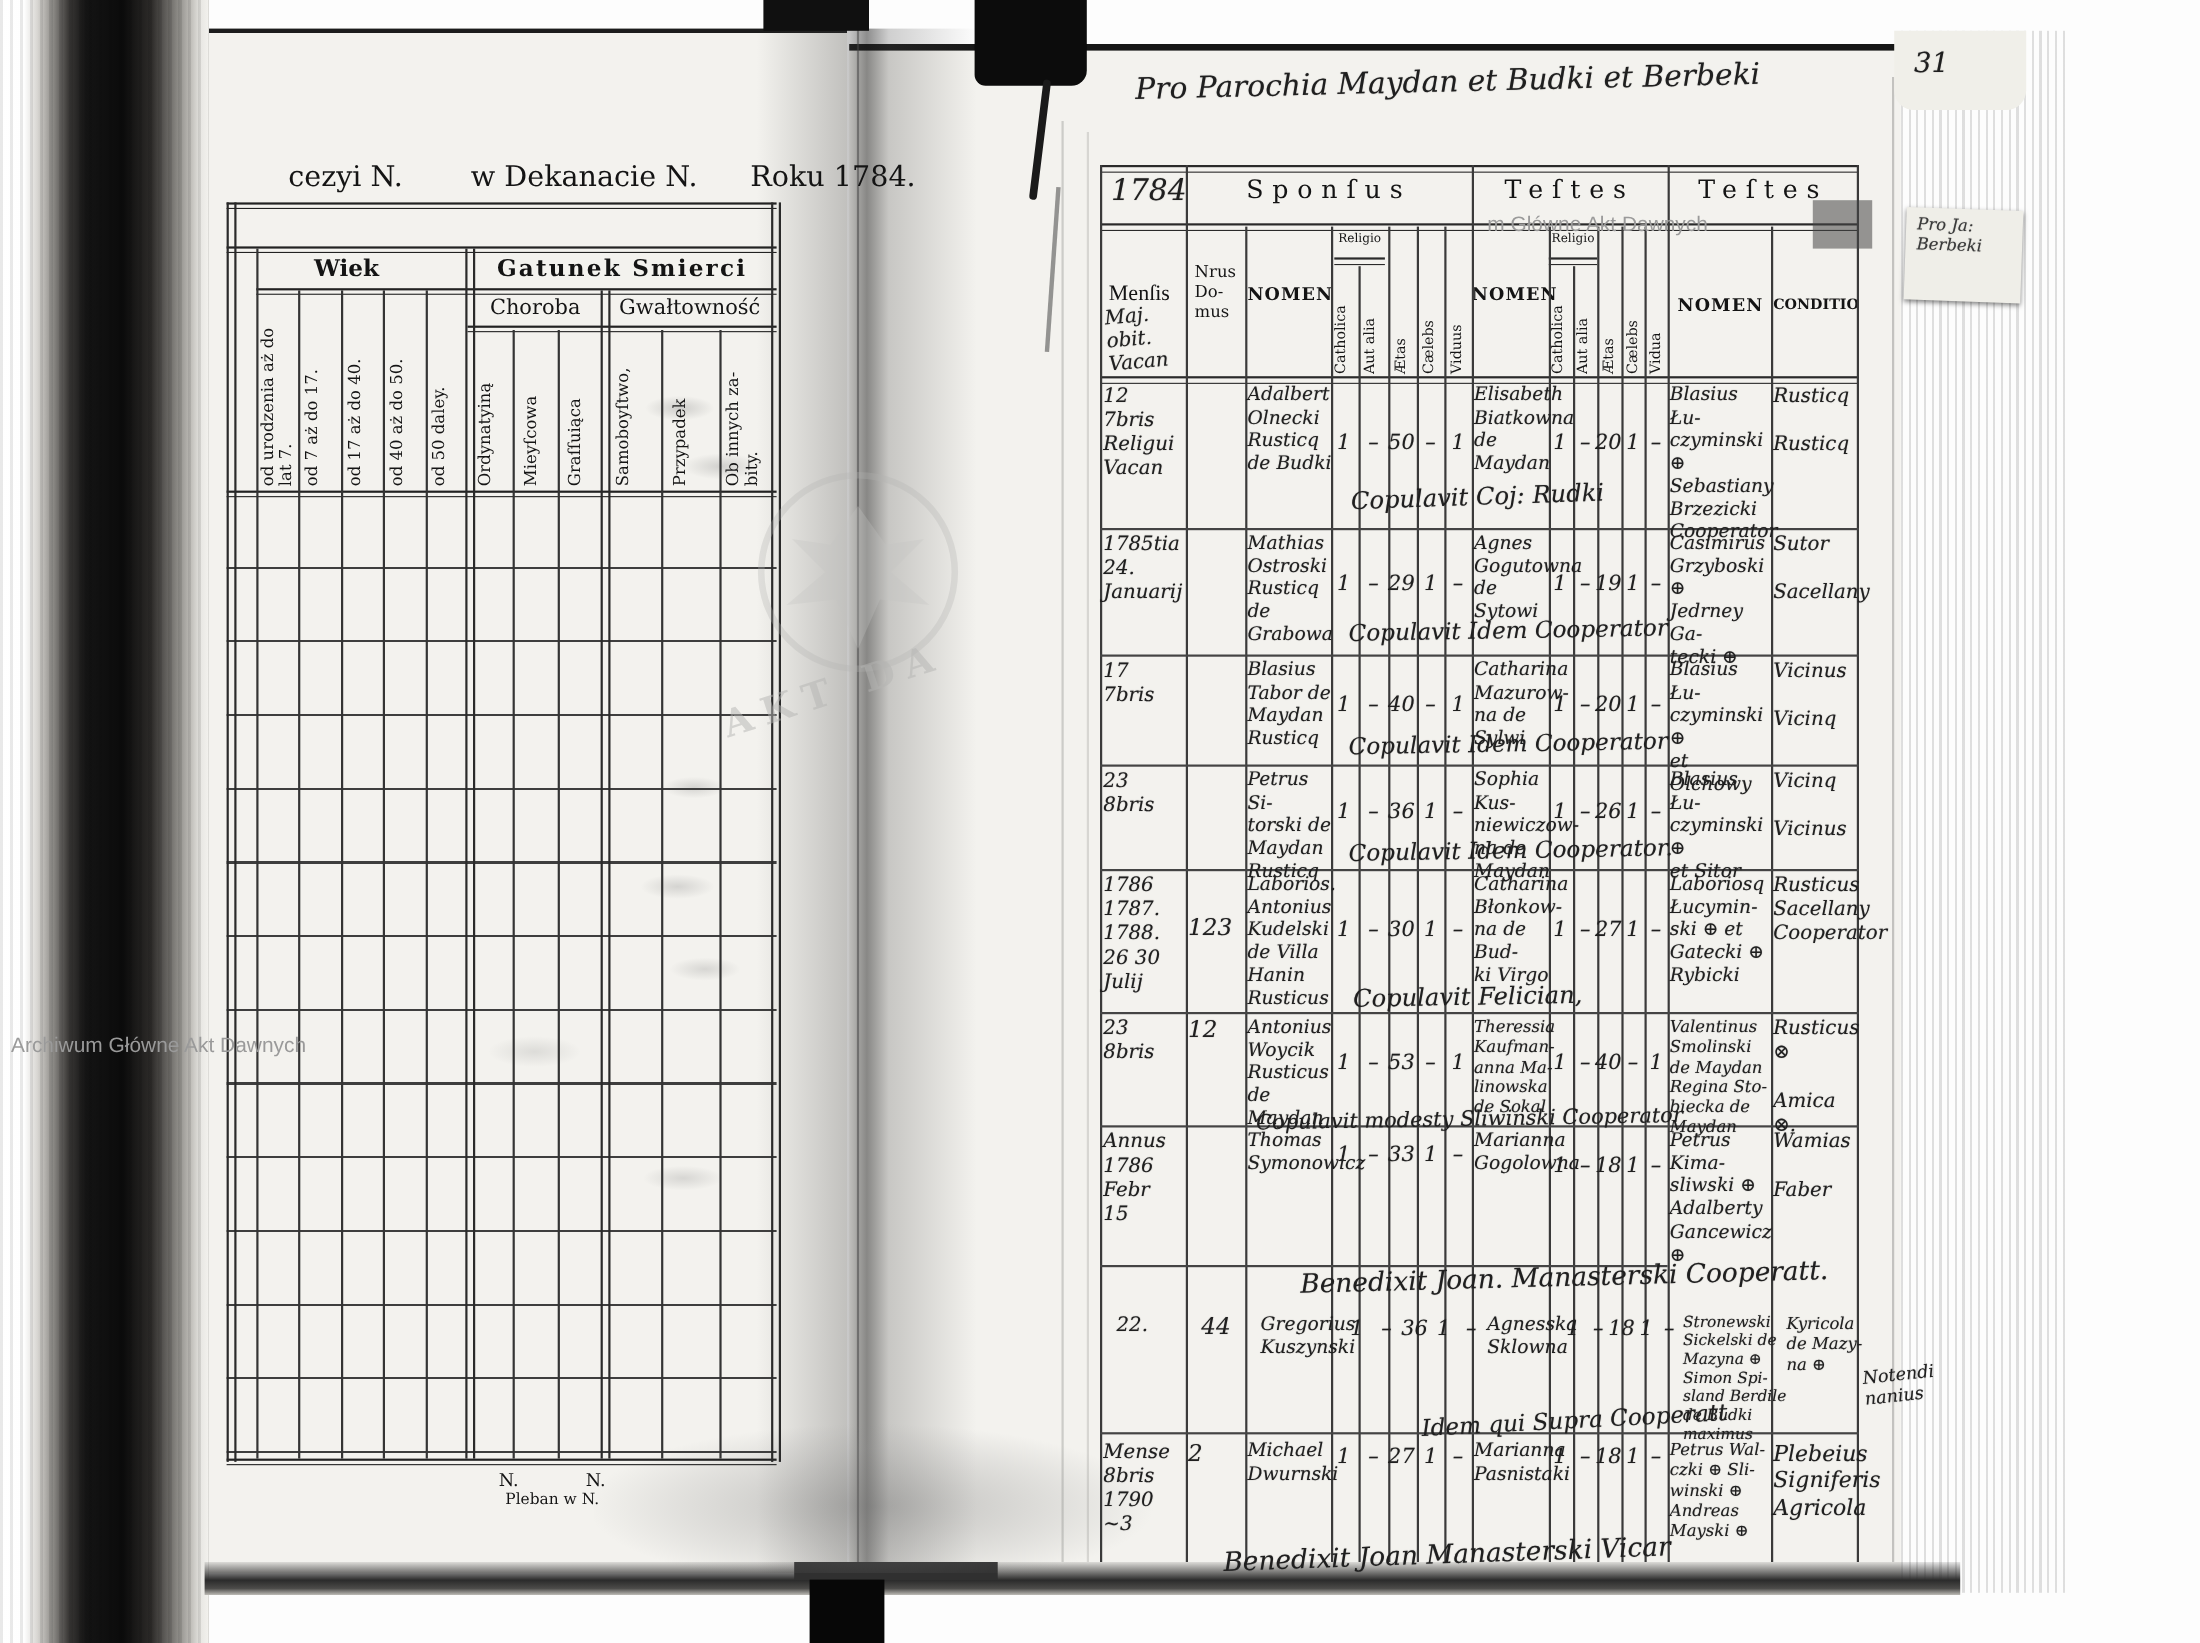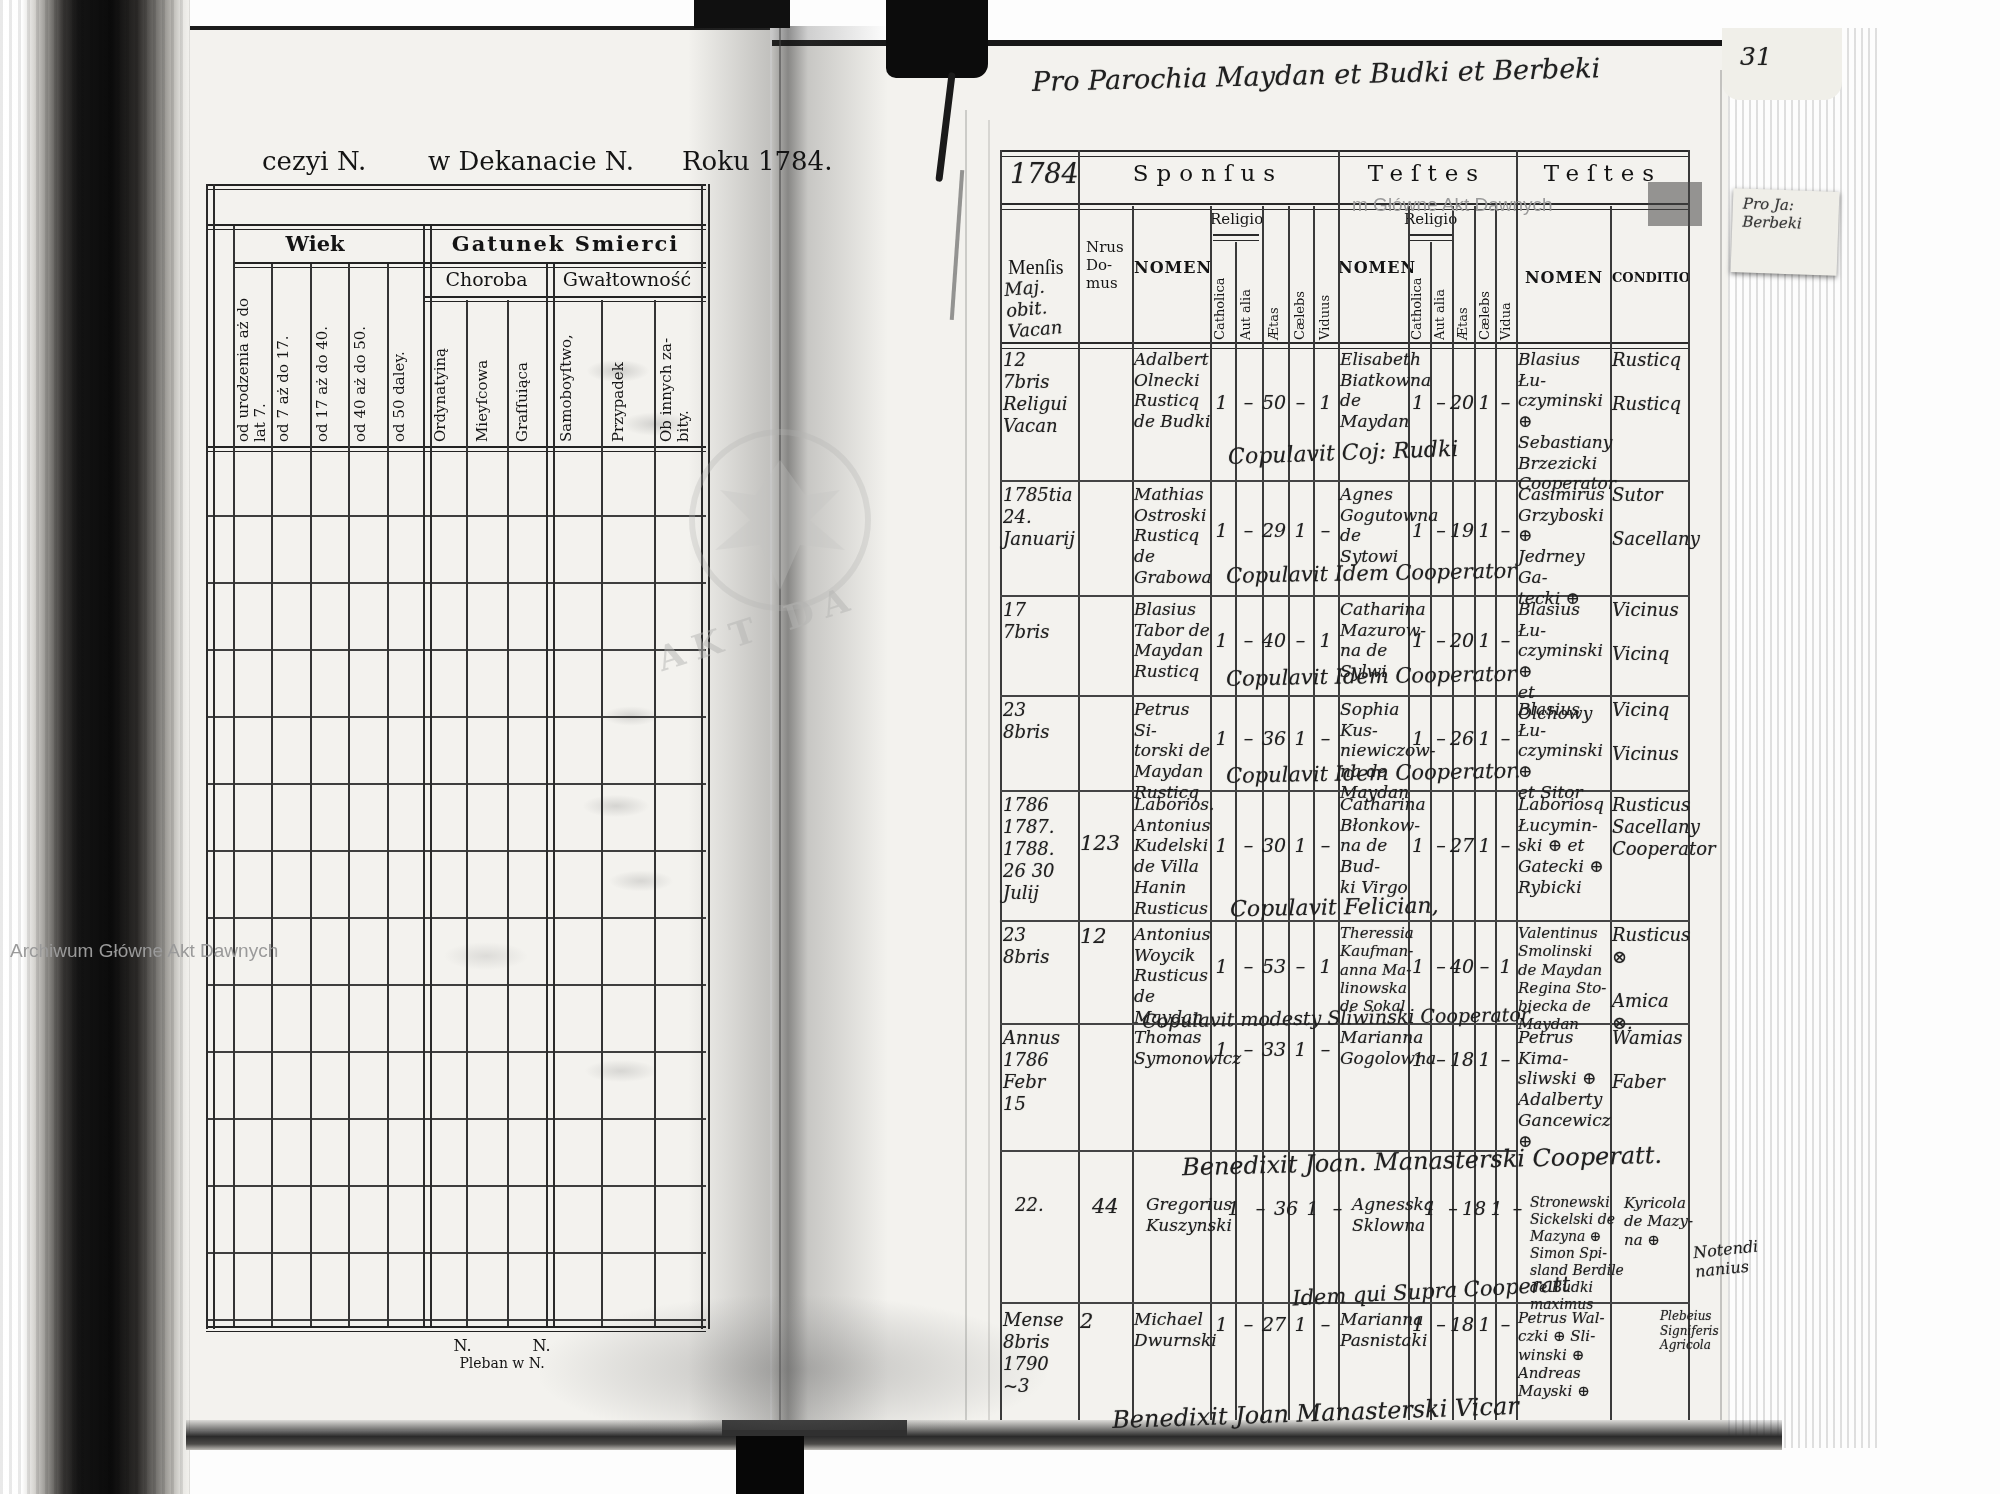--- a/index.html
+++ b/index.html
@@ -77,7 +77,7 @@
   .rpt .h{position:absolute;height:2px;background:#444;left:0;width:690px;}
   .rpt .dbl{position:absolute;height:4px;border-top:2px solid #2a2a2a;border-bottom:1px solid #2a2a2a;}
   .ghead{position:absolute;top:10px;font-size:23px;letter-spacing:8px;text-align:center;}
-  .collab{position:absolute;font-size:15px;}
+  .collab{position:absolute;font-size:11px;}
   .nomen{position:absolute;font-weight:bold;font-size:16px;letter-spacing:1px;text-align:center;top:108px;}
   .rcol{position:absolute;font-size:13px;writing-mode:vertical-rl;transform:rotate(180deg);}
   .rrow{position:absolute;left:0;width:690px;font-size:17px;}

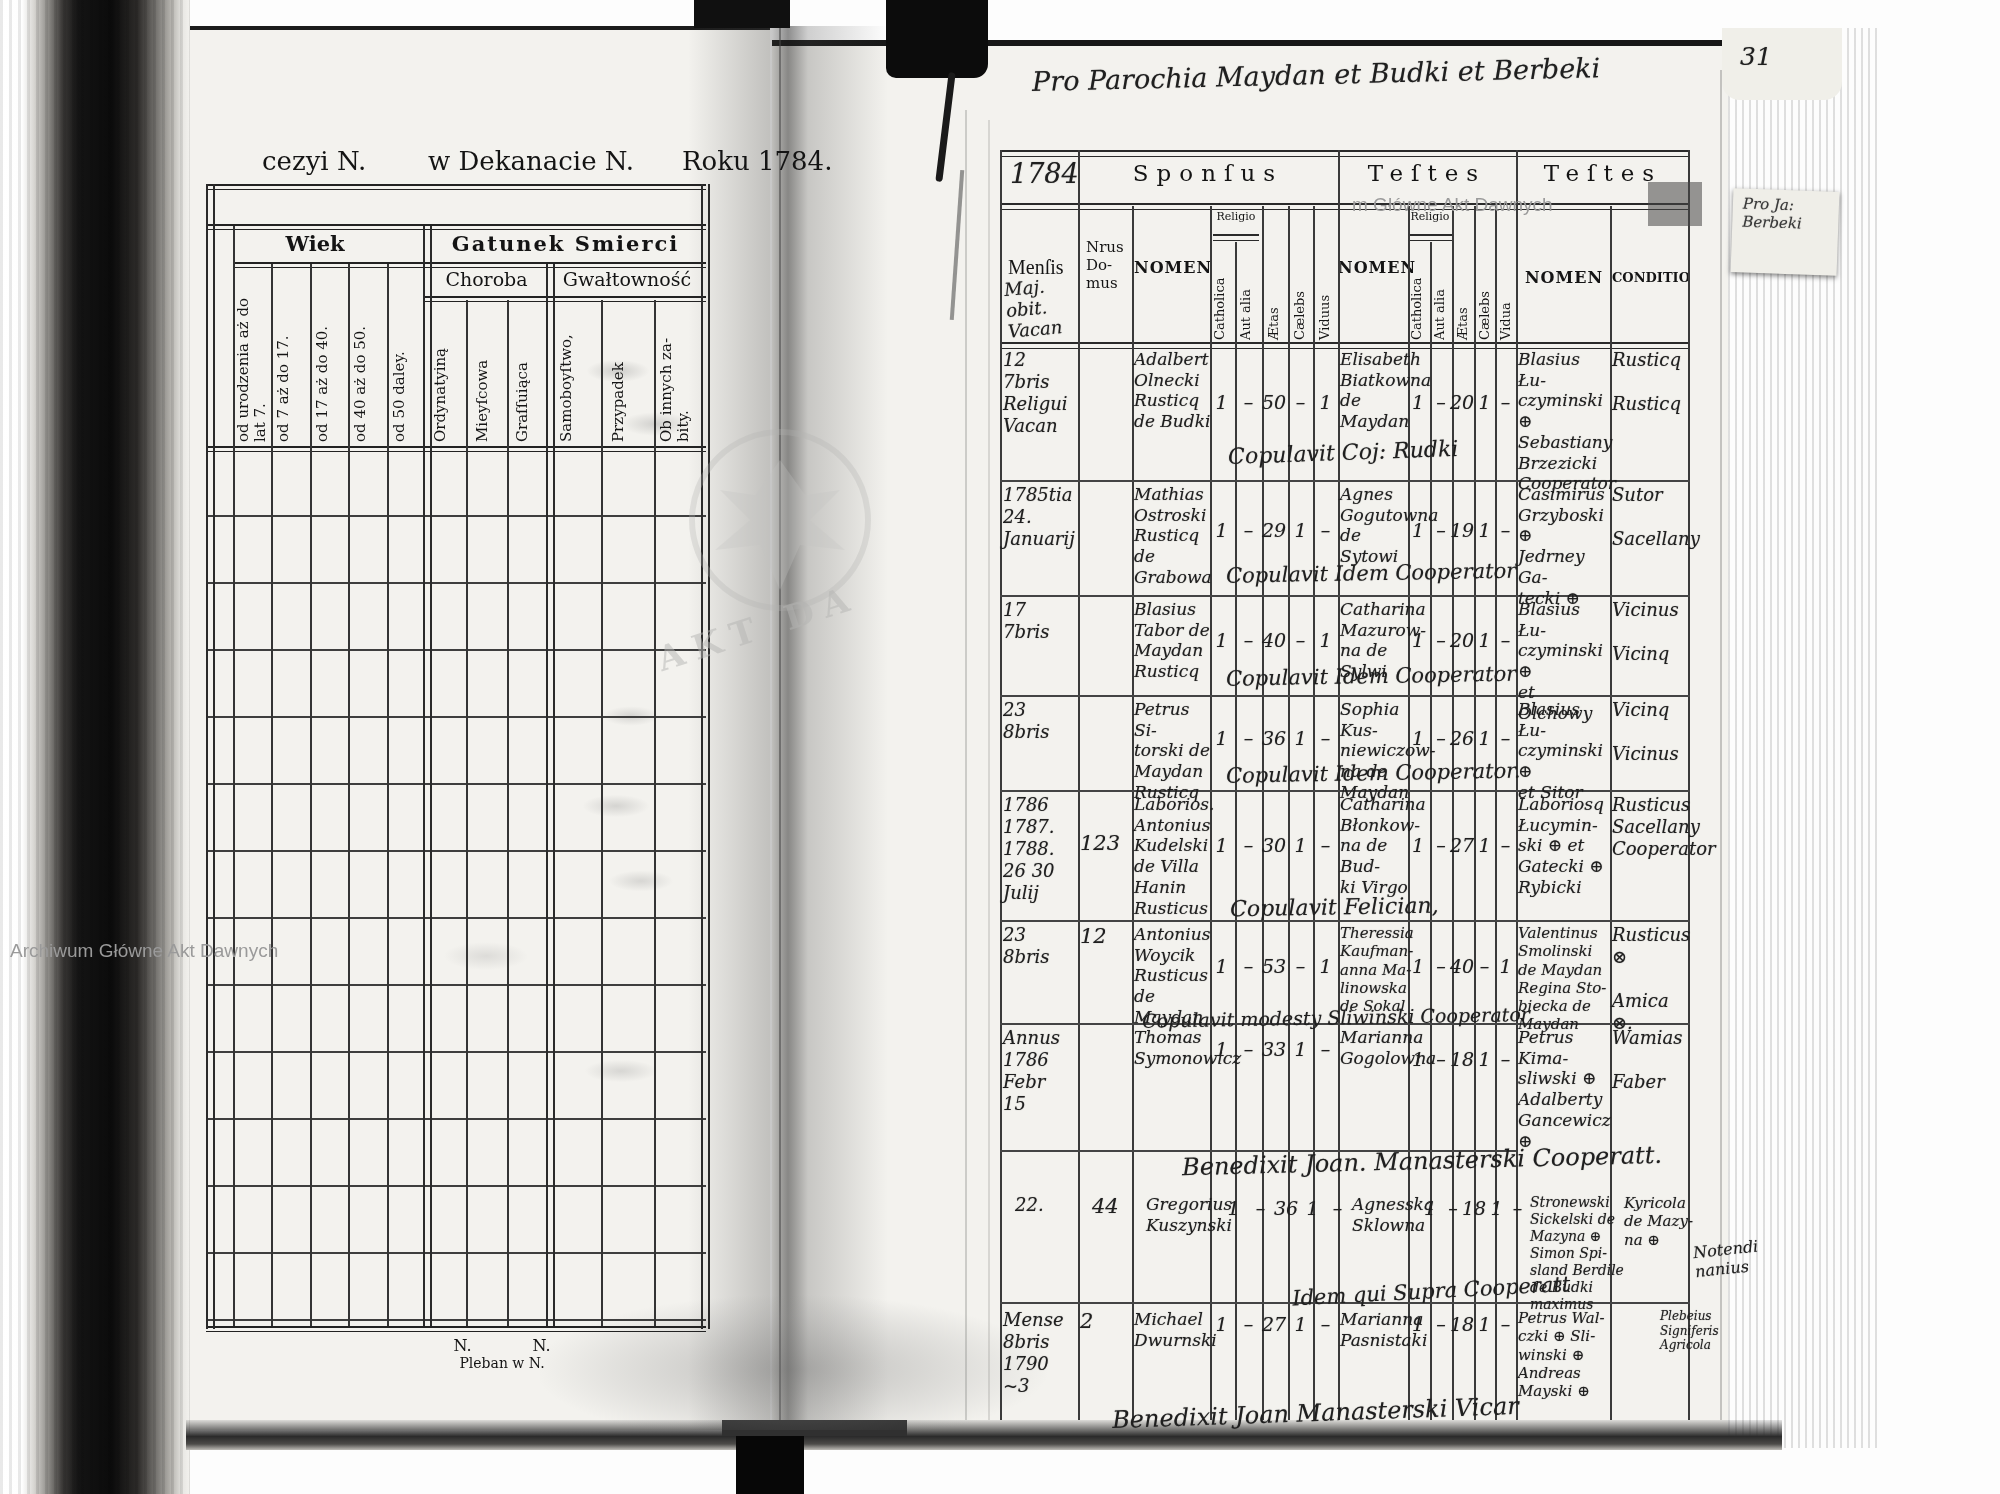--- a/index.html
+++ b/index.html
@@ -536,7 +536,7 @@
 winski ⊕
 Andreas
 Mayski ⊕</div>
-      <div class="cell cc pre" style="font-size:12px;padding-left:48px;">Plebeius
+      <div class="cell cc pre" style="font-size:20px;">Plebeius
 Signiferis
 Agricola</div>
     </div>

